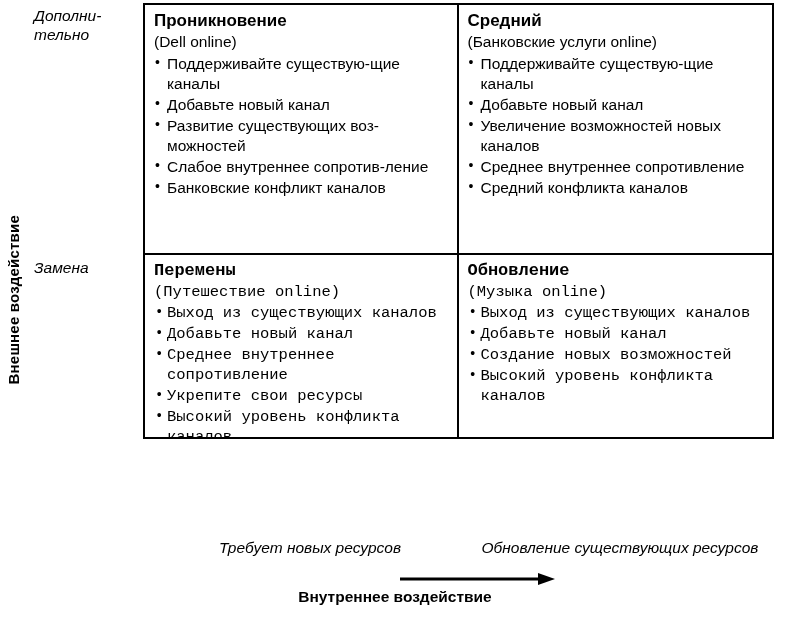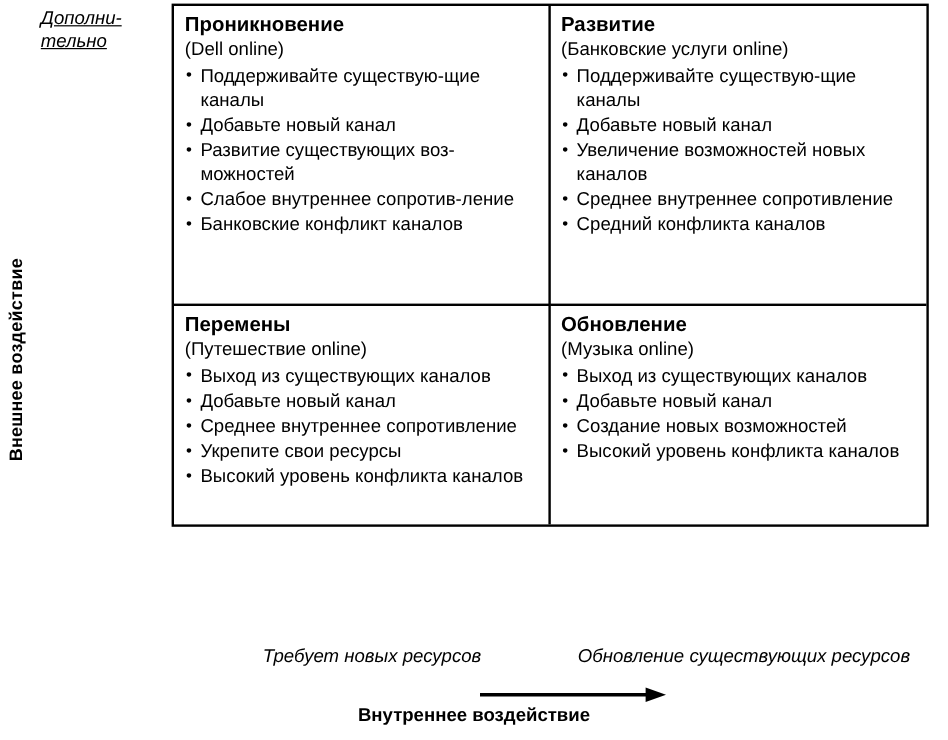--- a/index.html
+++ b/index.html
@@ -53,7 +53,6 @@
     font-size: 15.5px;
     line-height: 1.25;
     text-align: left;
-    text-decoration: underline;
   }
   .row-header.r0 { top: 6px; }
   .row-header.r1 { top: 258px; }

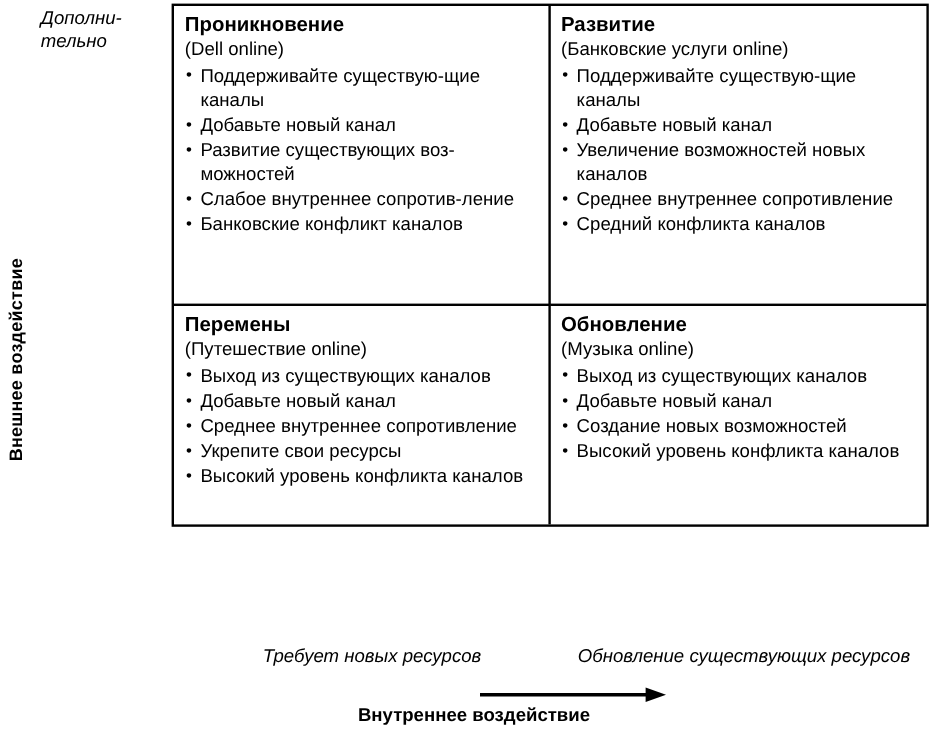--- a/index.html
+++ b/index.html
@@ -168,7 +168,7 @@
     </div>
 
     <div class="cell col-last">
-      <div class="cell-title">Развитие</div>
+      <div class="cell-title">Средний</div>
       <div class="cell-subtitle">(Банковские услуги online)</div>
       <ul class="bullets">
         <li>Поддерживайте существую-щие каналы</li>

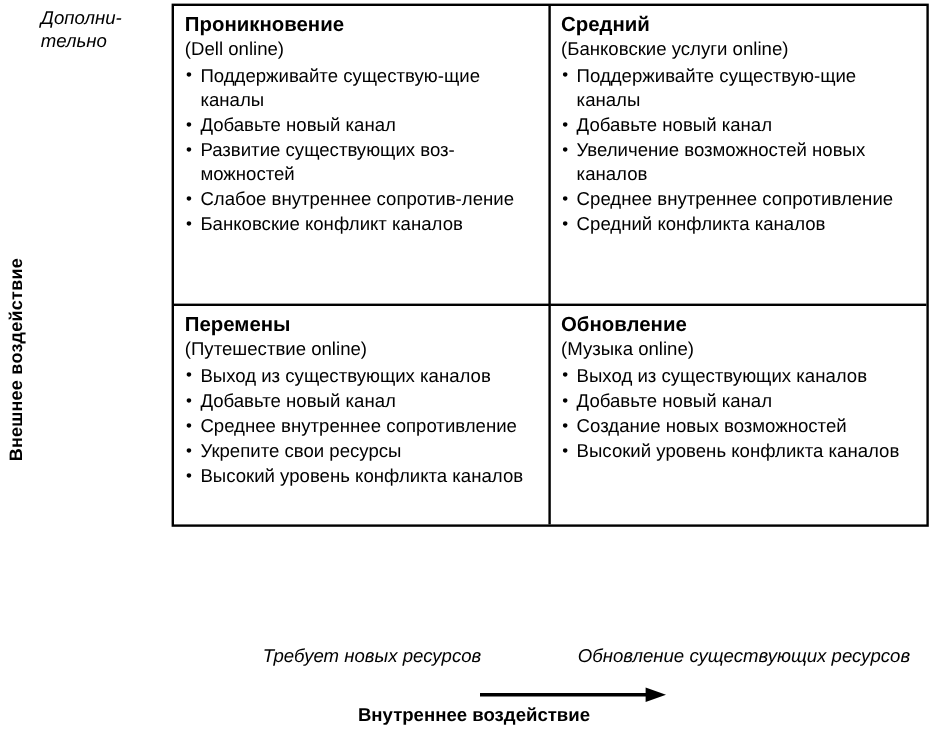--- a/index.html
+++ b/index.html
@@ -152,6 +152,9 @@
   <div class="row-header r0">
     <span>Дополни-<br>тельно</span>
   </div>
+  <div class="row-header r1">
+    <span>Замена</span>
+  </div>
 
   <div class="matrix">
 

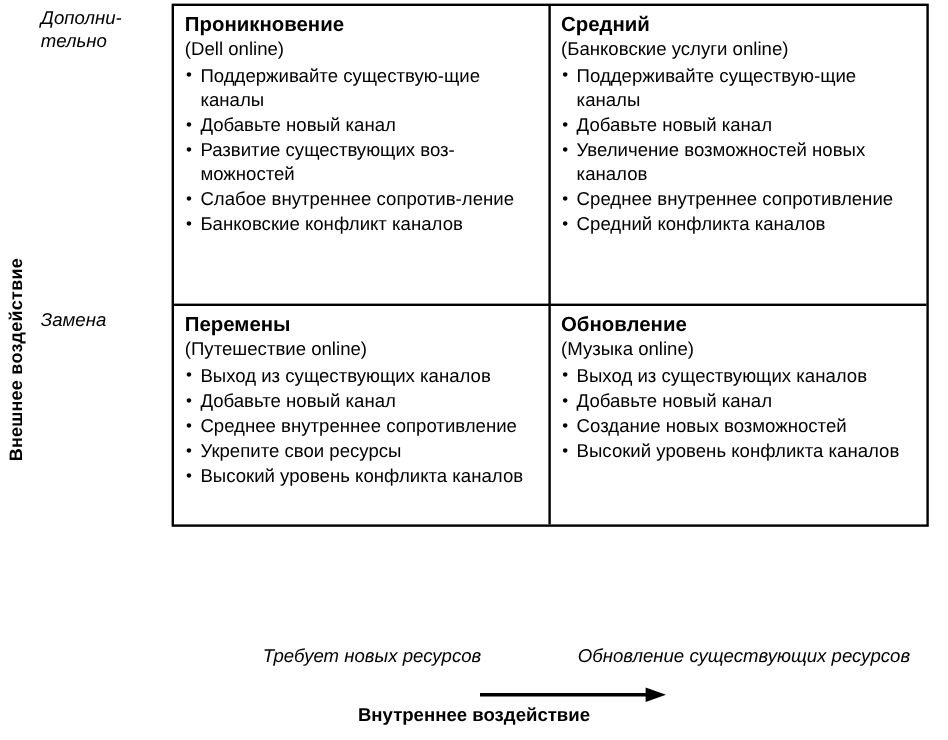--- a/index.html
+++ b/index.html
@@ -78,7 +78,7 @@
     overflow: hidden;
   }
   .cell.col-last { border-right: none; }
-  .cell.row-last { border-bottom: none; }
+  .cell.row-last { border-bottom: none; font-family: Liberation Mono, monospace; }
 
   .cell-title {
     font-weight: bold;

